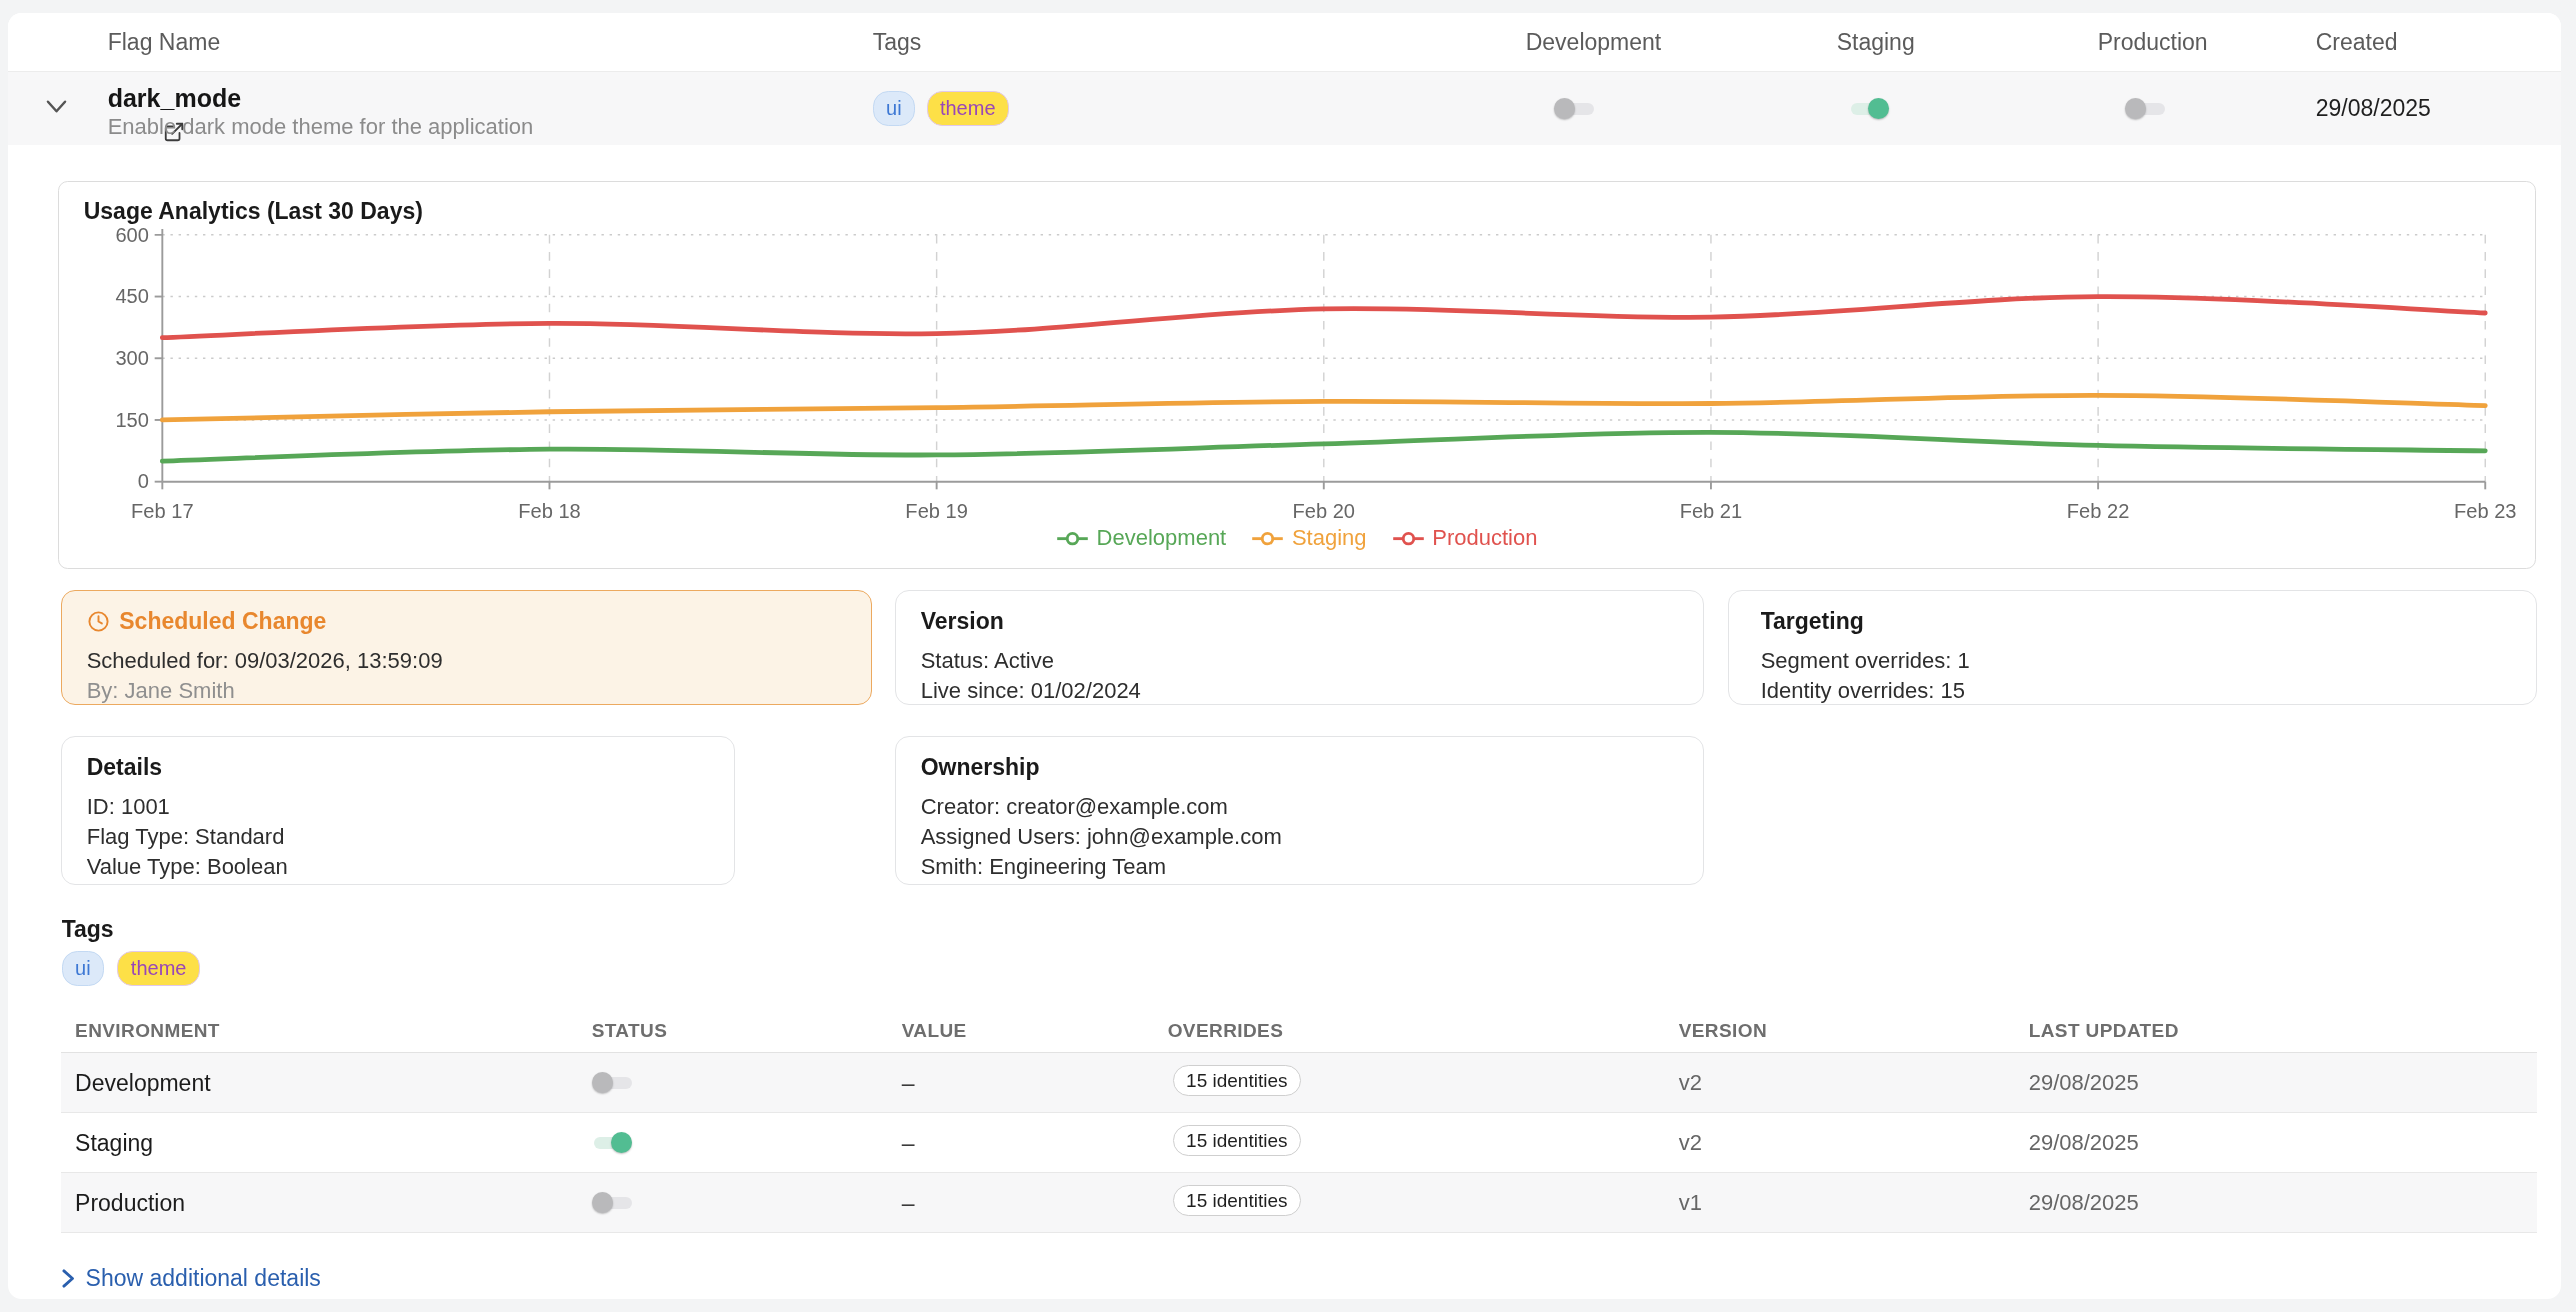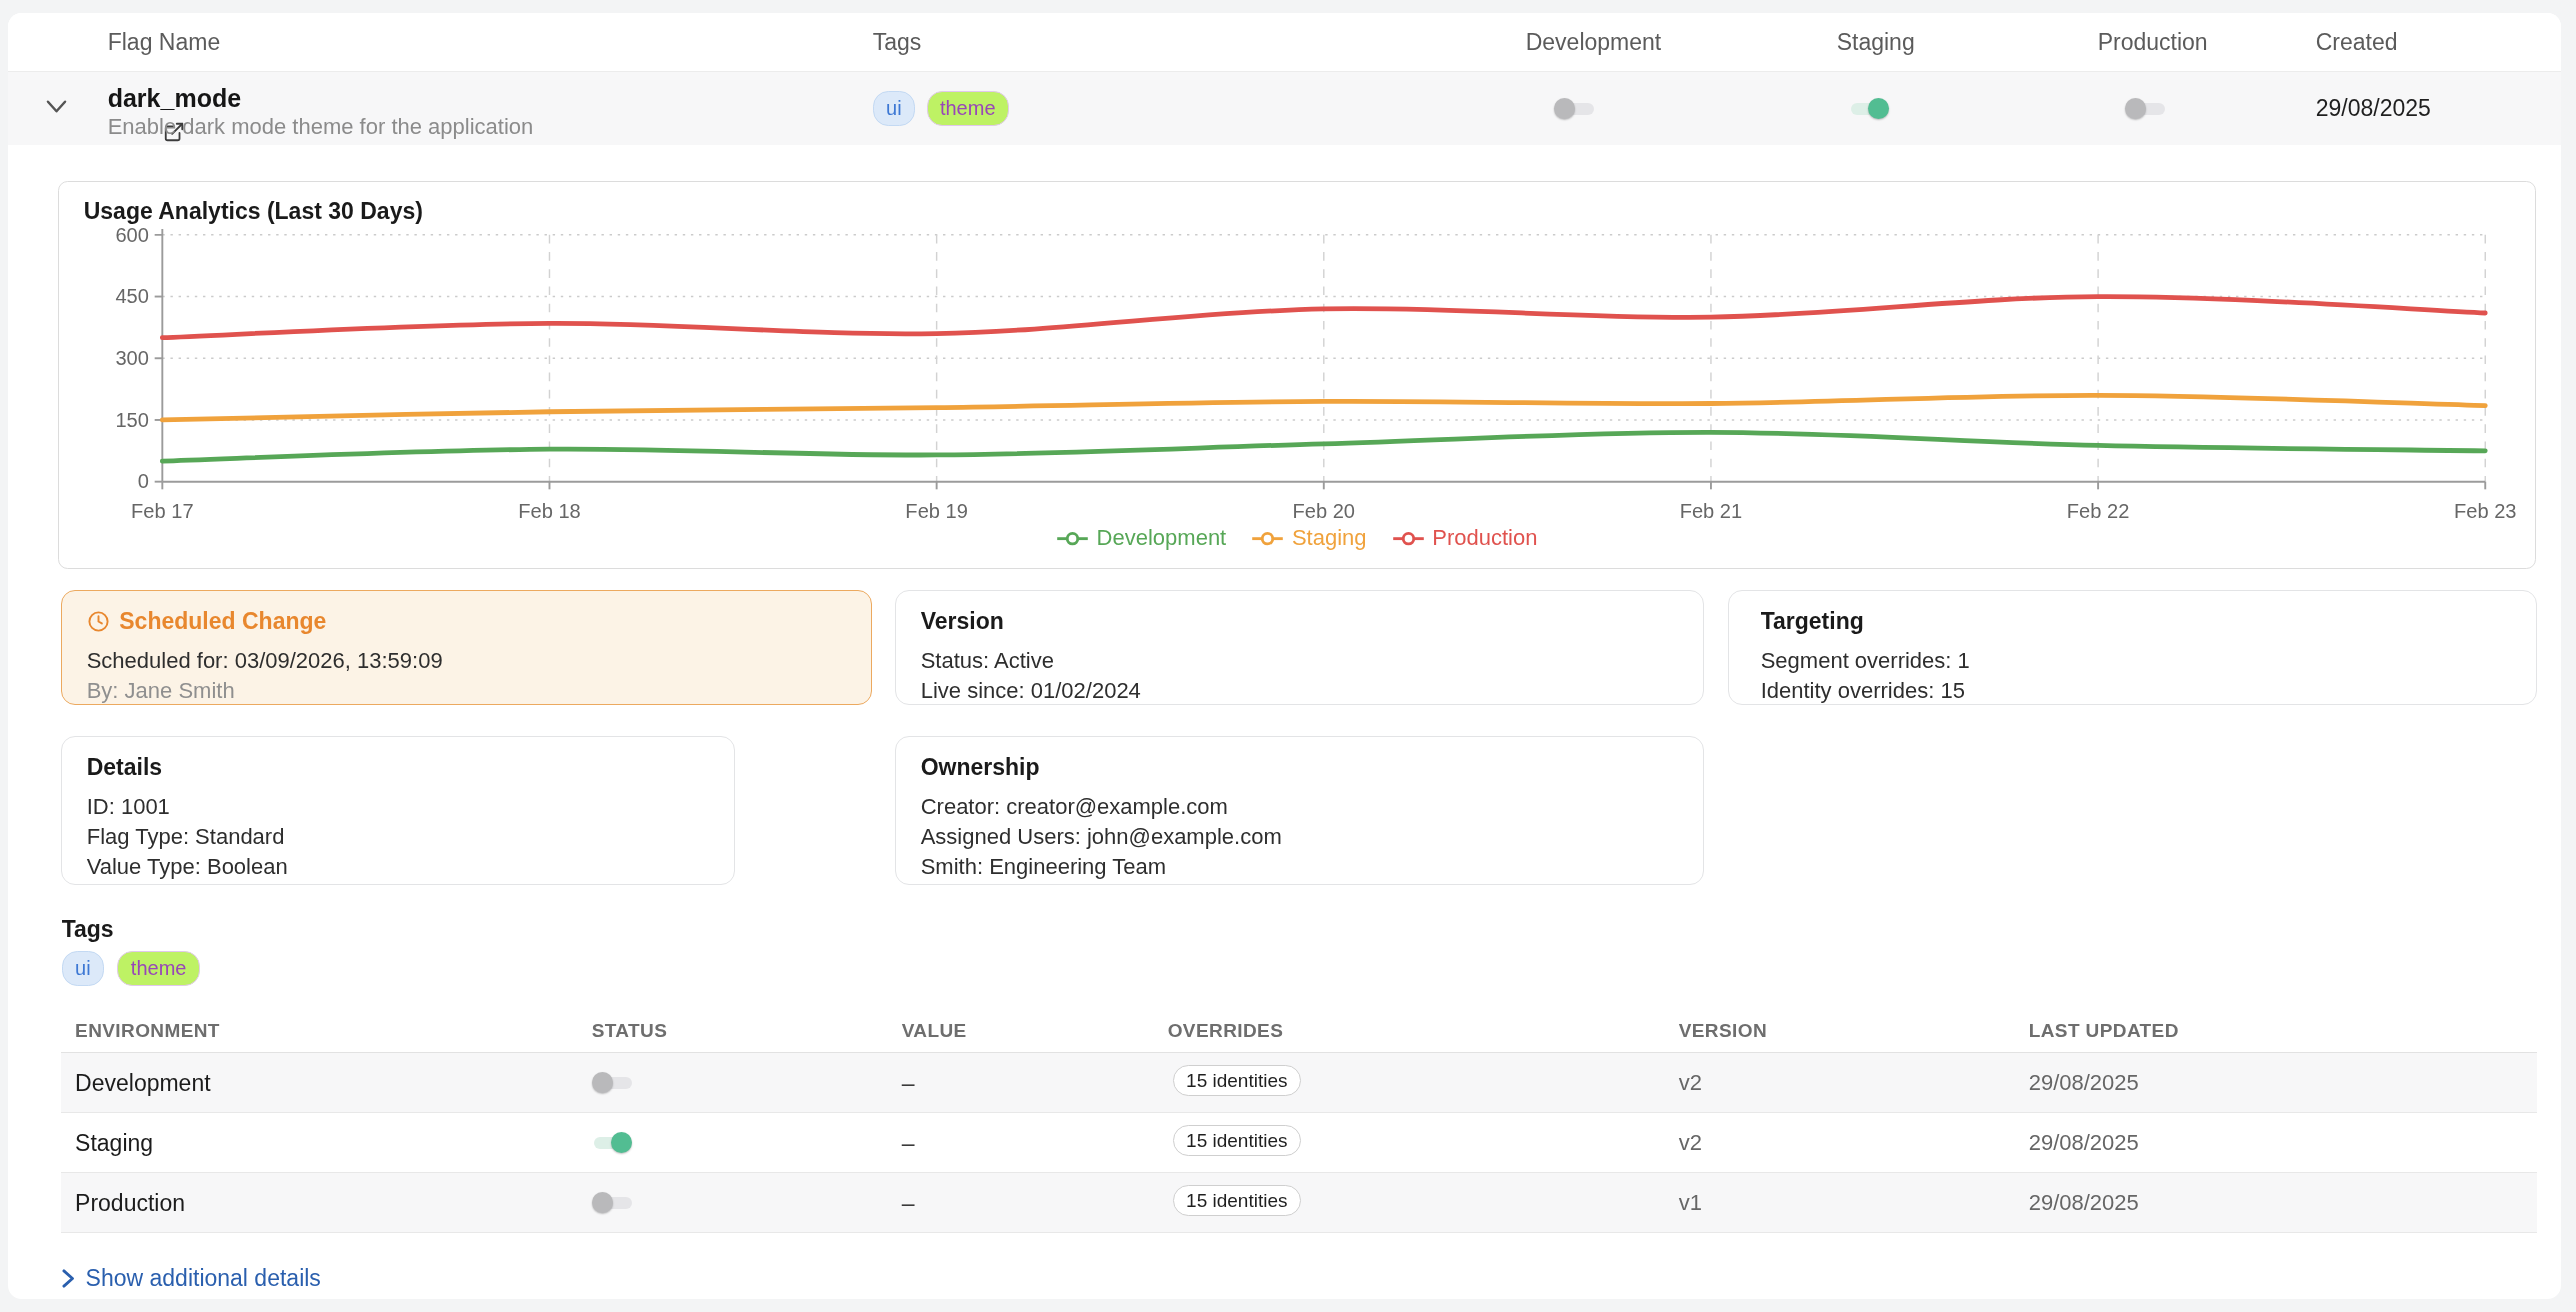--- a/index.html
+++ b/index.html
@@ -25,7 +25,7 @@
   .flag-tags{position:absolute;left:865px;top:19px;display:flex;gap:11.5px;align-items:center;}
   .tag{display:inline-block;font-size:20px;padding:3.8px 12.4px;border-radius:15.3px;line-height:25px;}
   .tag-ui{background:#dce9f9;color:#3d78d4;border:1px solid #c3d9f3;}
-  .tag-theme{background:#bef264;color:#9846b8;border:1px solid #e0c8ec;}
+  .tag-theme{background:#fde047;color:#9846b8;border:1px solid #e0c8ec;}
   .created-cell{position:absolute;left:2308px;top:0;height:73px;line-height:73px;font-size:23px;color:#1f1f1f;}
   
   .toggle{position:relative;display:inline-block;width:40px;height:23px;cursor:pointer;}

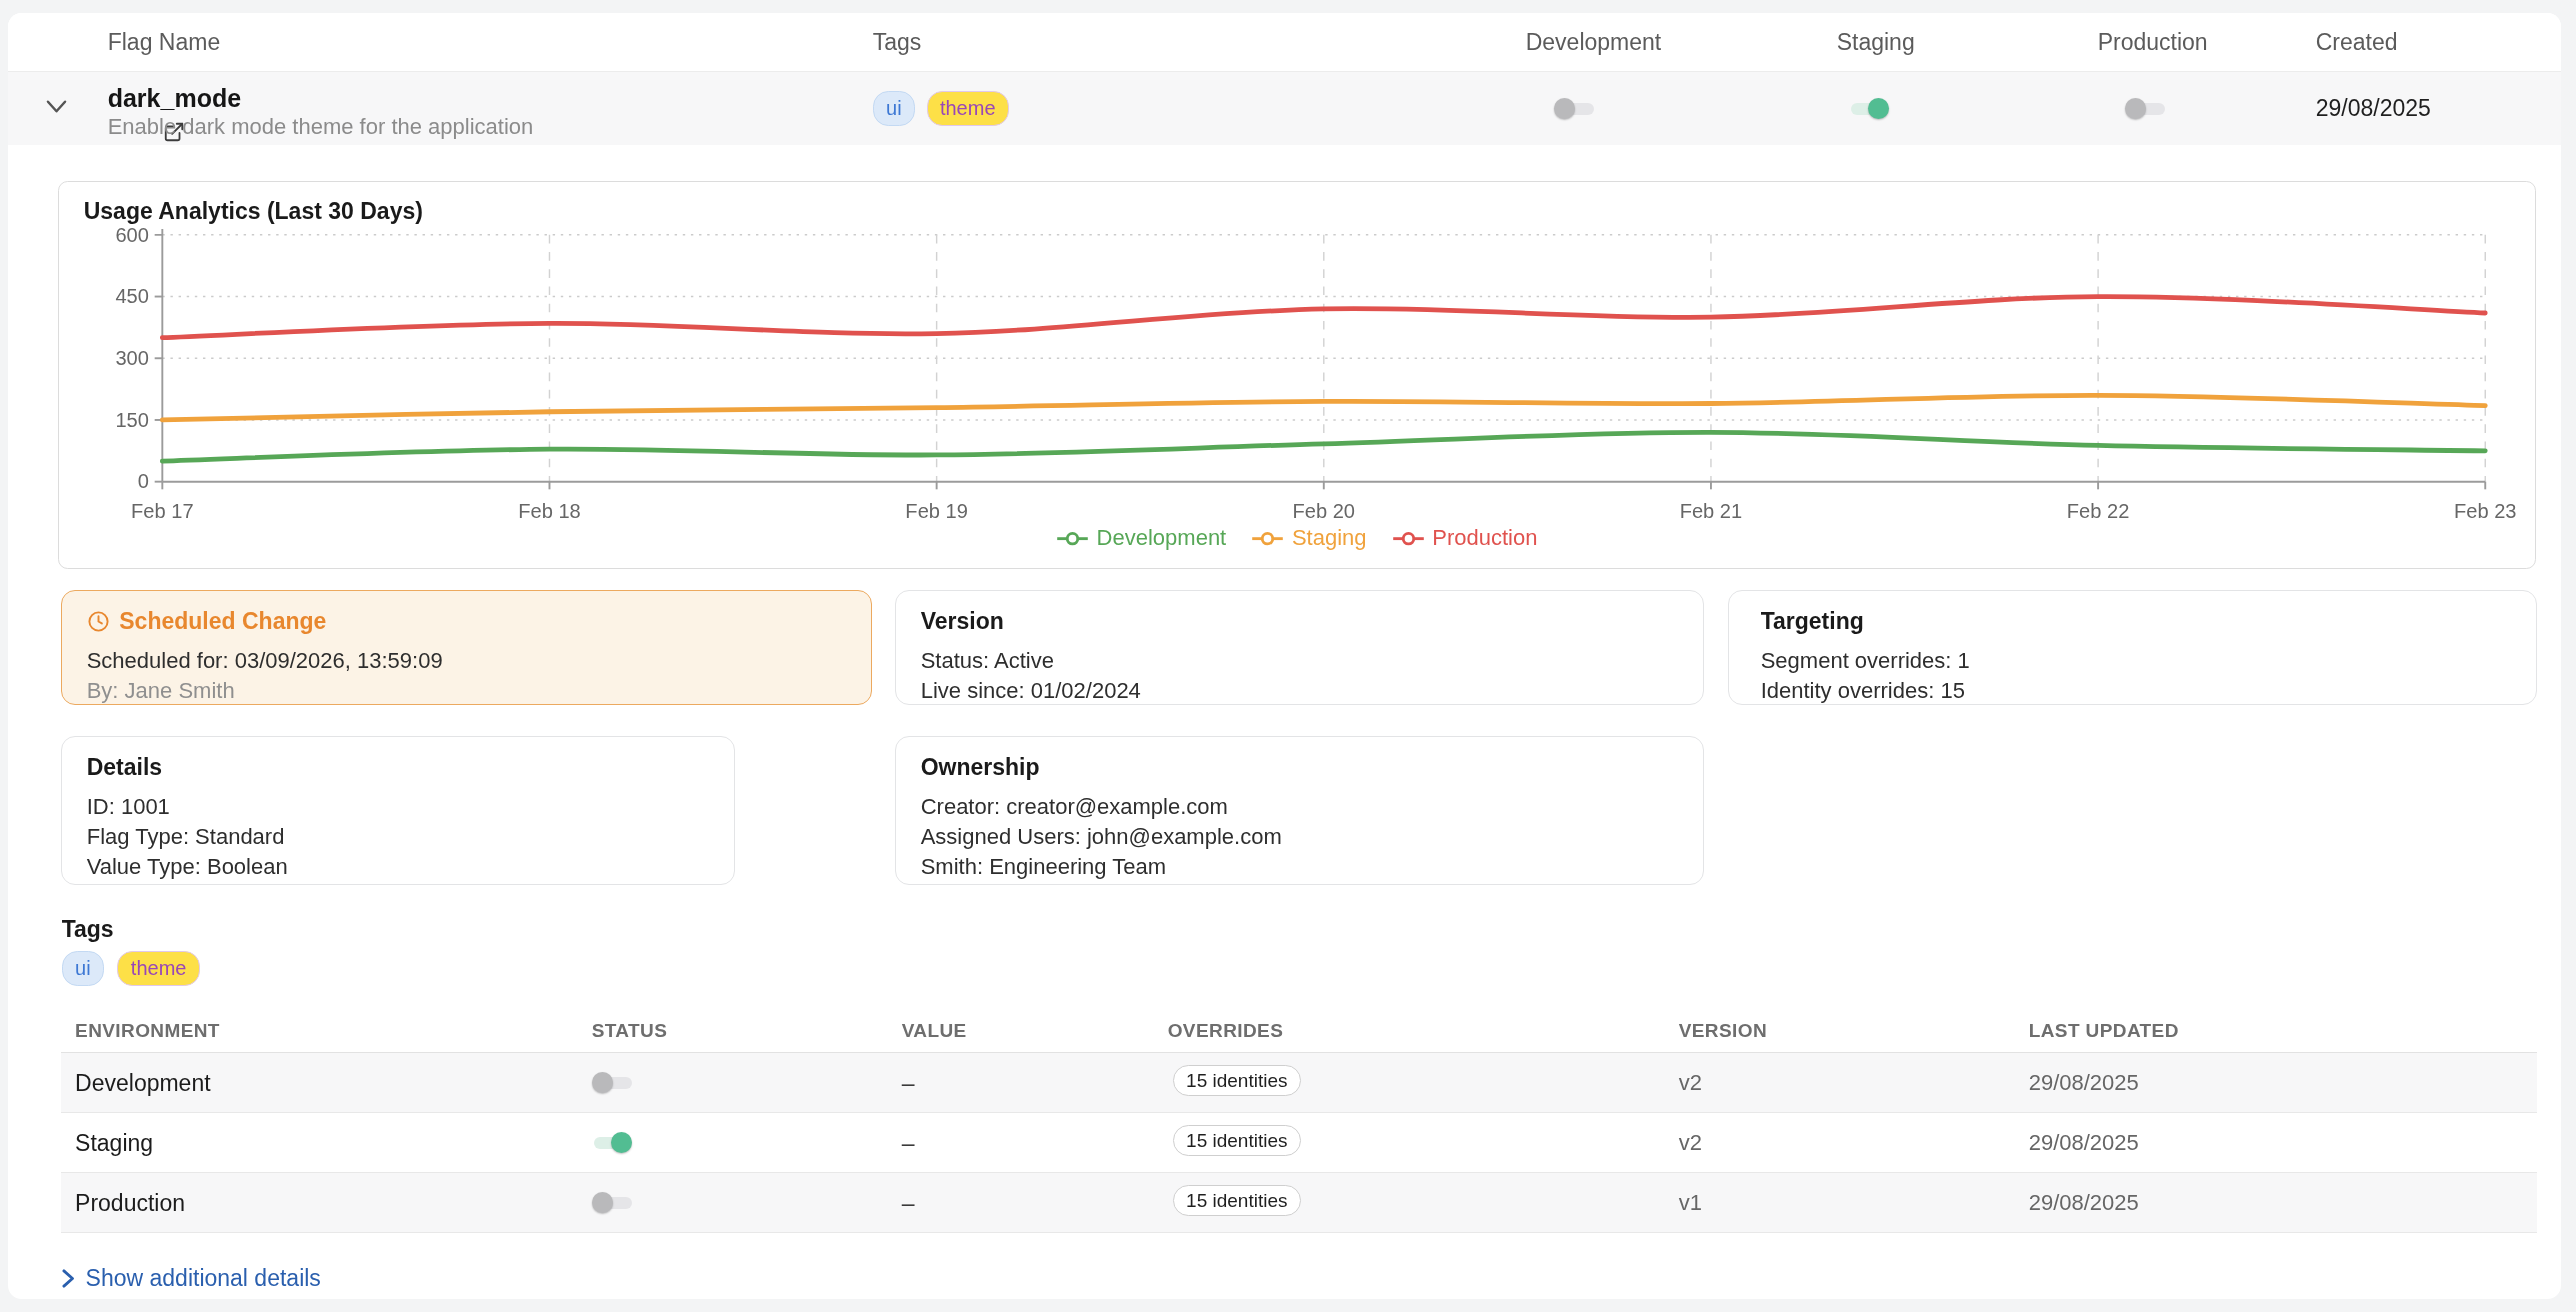--- a/index.html
+++ b/index.html
@@ -196,7 +196,7 @@
       </span>
       <span>Scheduled Change</span>
     </div>
-    <div class="line">Scheduled for: 03/09/2026, 13:59:09</div>
+    <div class="line">Scheduled for: 09/03/2026, 13:59:09</div>
     <div class="line muted">By: Jane Smith</div>
   </div>
 

